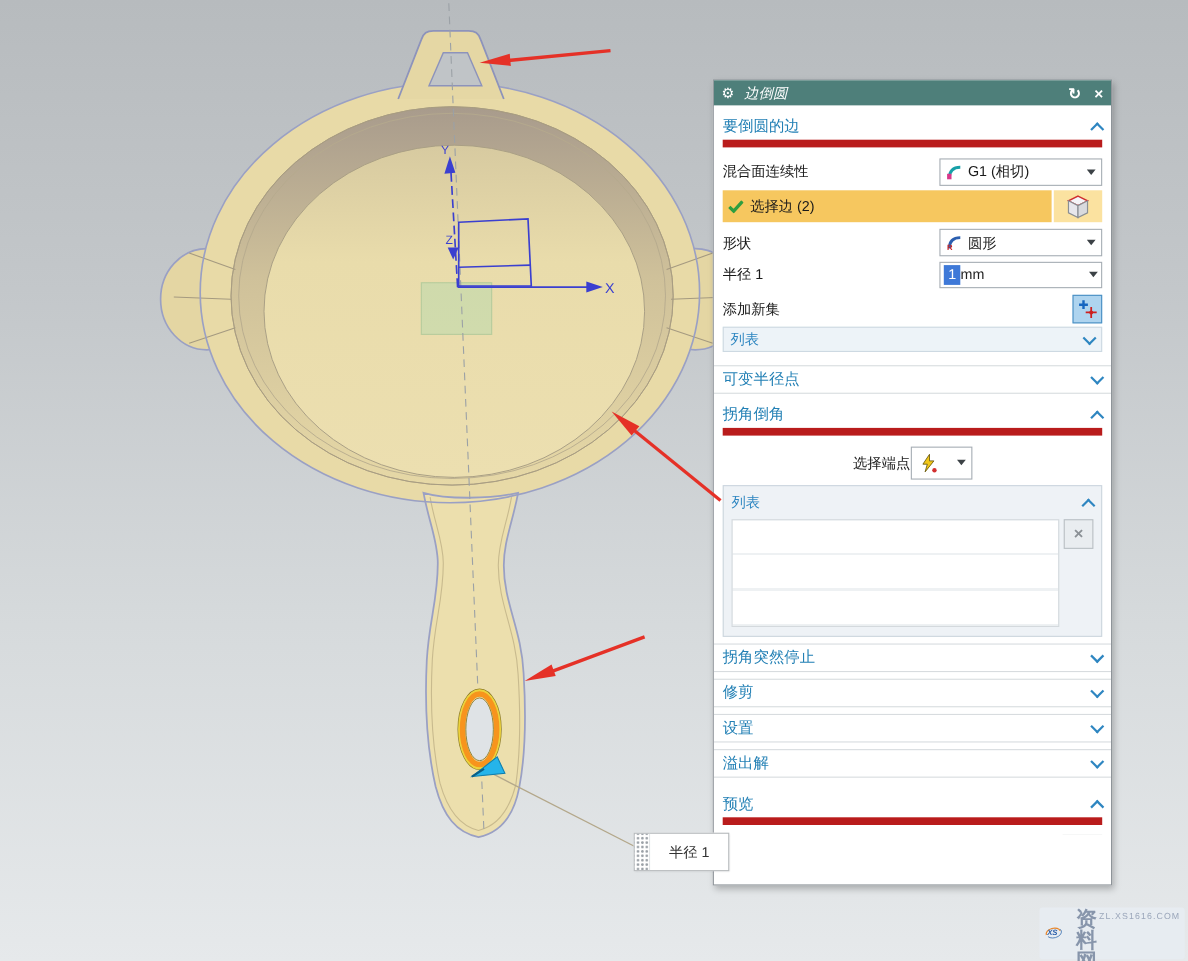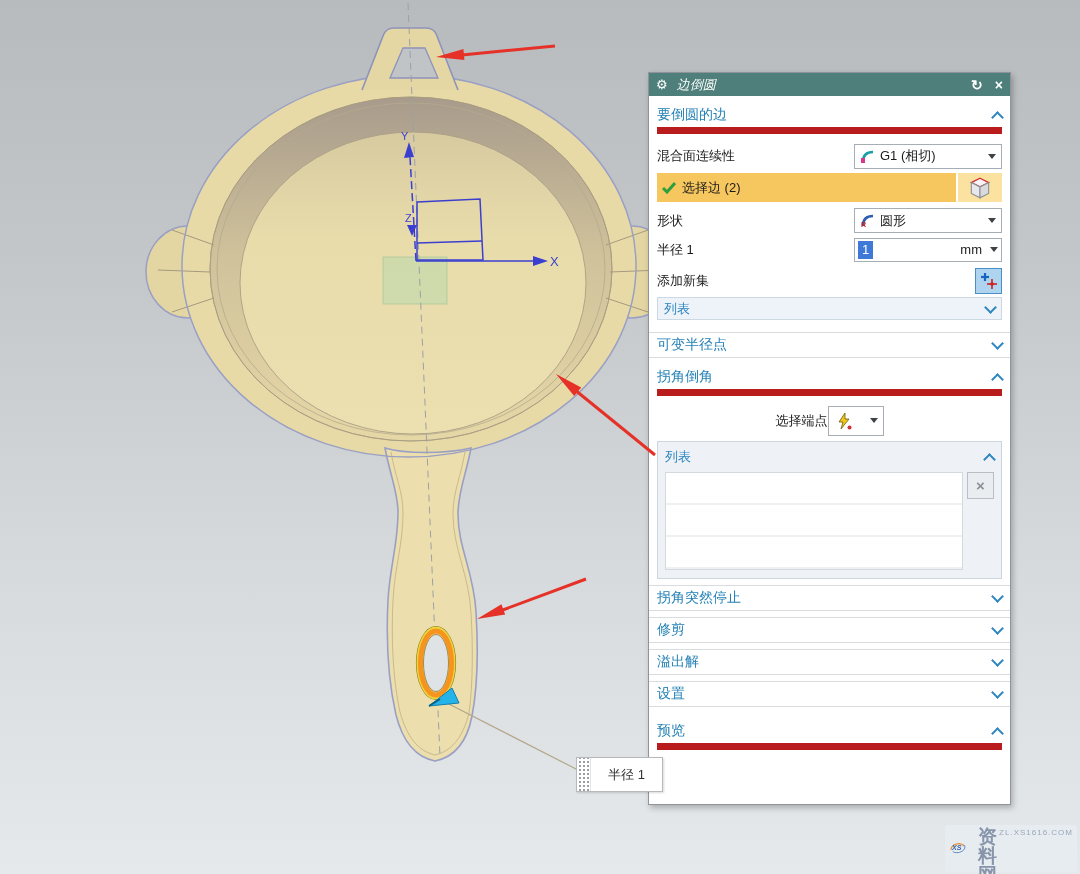--- a/index.html
+++ b/index.html
@@ -50,7 +50,7 @@
   .inputbox{width:148px;height:24px;border:1px solid #a6adb4;background:#fff;display:flex;align-items:center;
     padding:0 3px;box-sizing:border-box;}
   .valsel{background:#3e79d8;color:#fff;padding:0 4px;line-height:18px;}
-  .inputbox .unit{flex:1;text-align:right;margin-right:8px;color:#222;}
+  .inputbox .unit{flex:1;text-align:left;margin-right:8px;color:#222;}
   .row-addset{margin-top:5px;height:27px;}
   .addset-btn{width:27px;height:26px;background:#aed4ef;border:1px solid #4a90c4;display:flex;align-items:center;justify-content:center;cursor:pointer;box-sizing:border-box;}
   .subbar{margin-top:3px;height:21px;background:#edf3f8;border:1px solid #cdd9e2;display:flex;align-items:center;

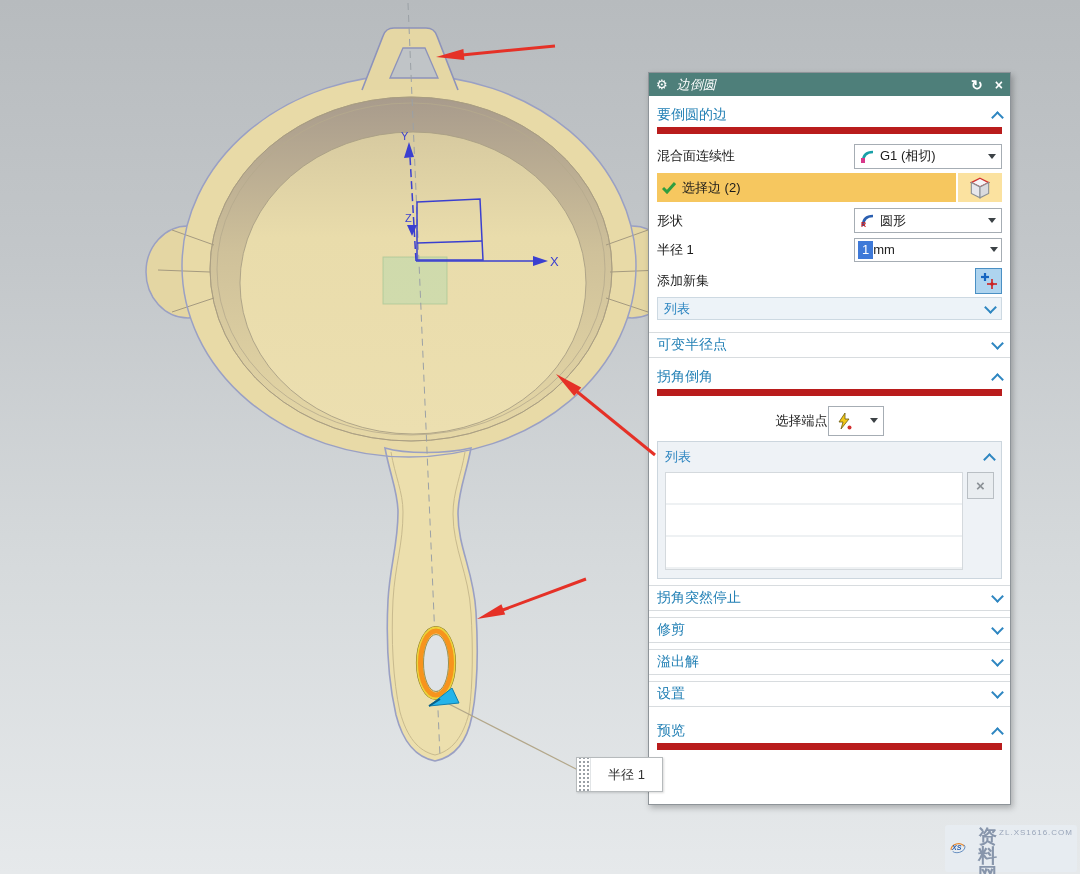--- a/index.html
+++ b/index.html
@@ -329,11 +329,11 @@
       <span class="chev down"></span>
     </div>
     <div class="groupbar">
+      <span>设置</span>
+      <span class="chev down"></span>
+    </div>
+    <div class="groupbar">
       <span>溢出解</span>
-      <span class="chev down"></span>
-    </div>
-    <div class="groupbar">
-      <span>设置</span>
       <span class="chev down"></span>
     </div>
 

